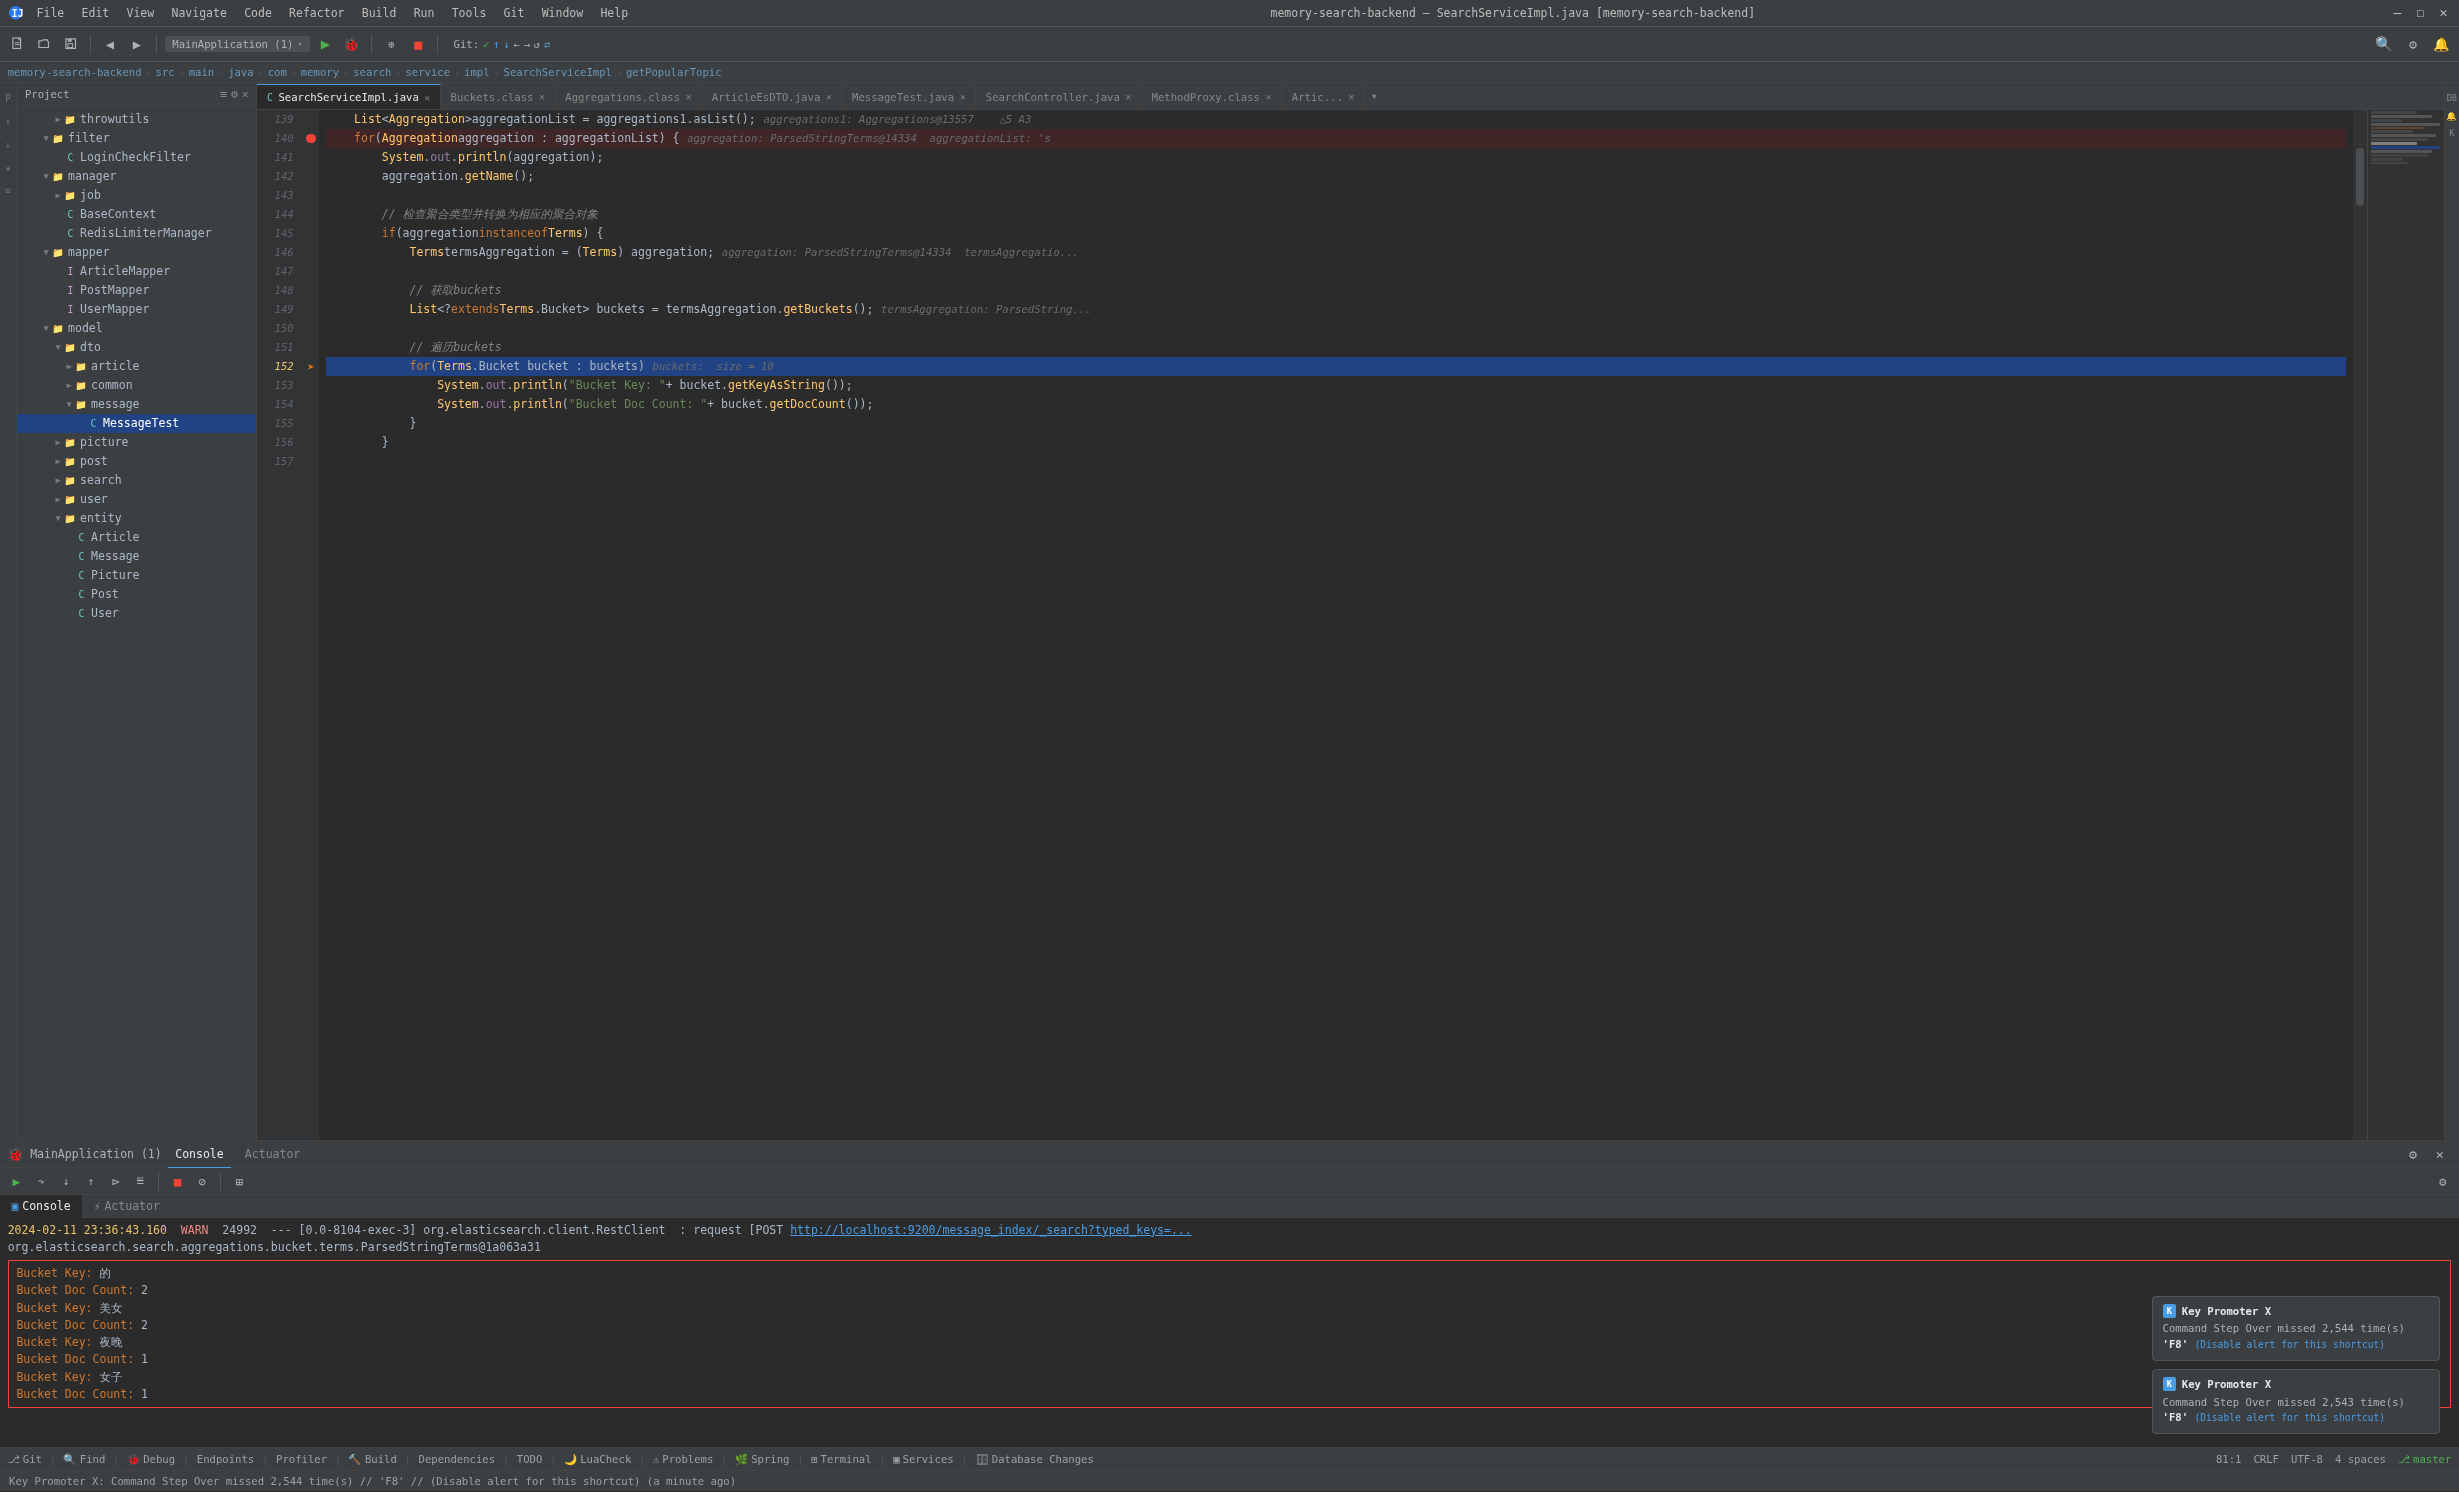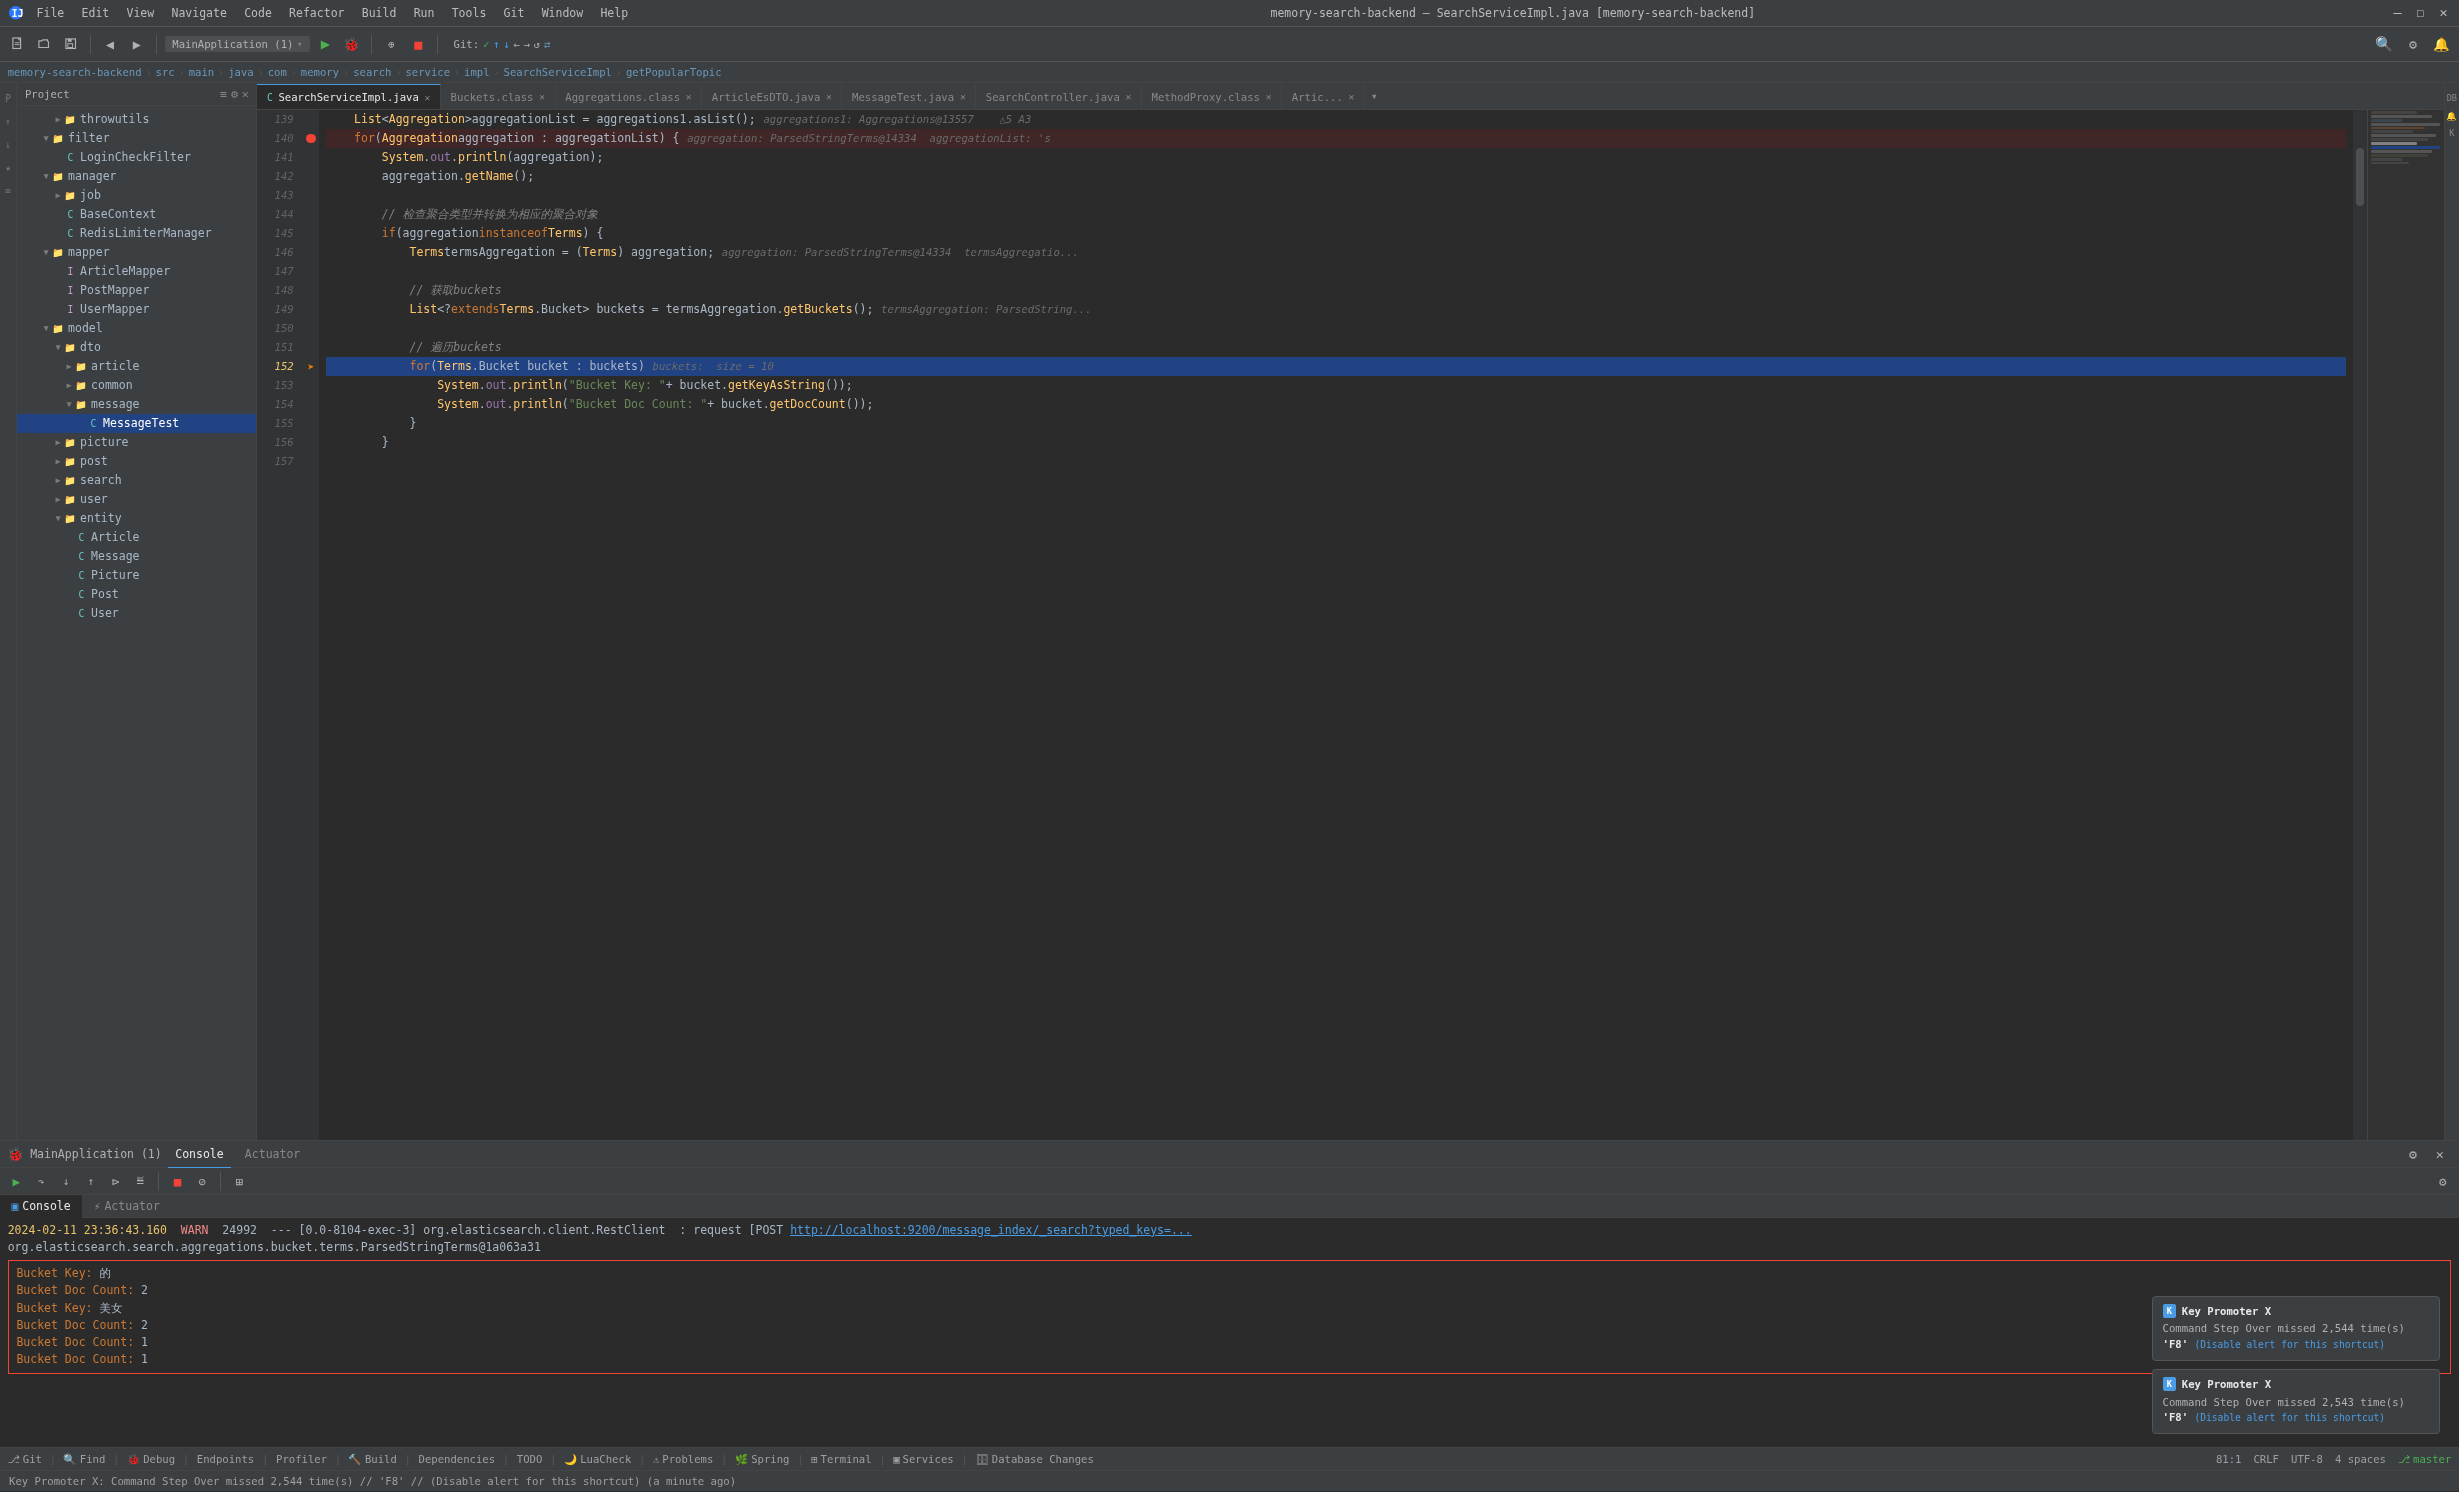--- a/index.html
+++ b/index.html
@@ -1239,6 +1239,10 @@
         <span class="console-normal">2</span>
       </div>
       <div>
+        <span class="console-key">Bucket Key: </span>
+        <span class="console-normal">夜晚</span>
+      </div>
+      <div>
         <span class="console-key">Bucket Doc Count: </span>
         <span class="console-normal">1</span>
       </div>

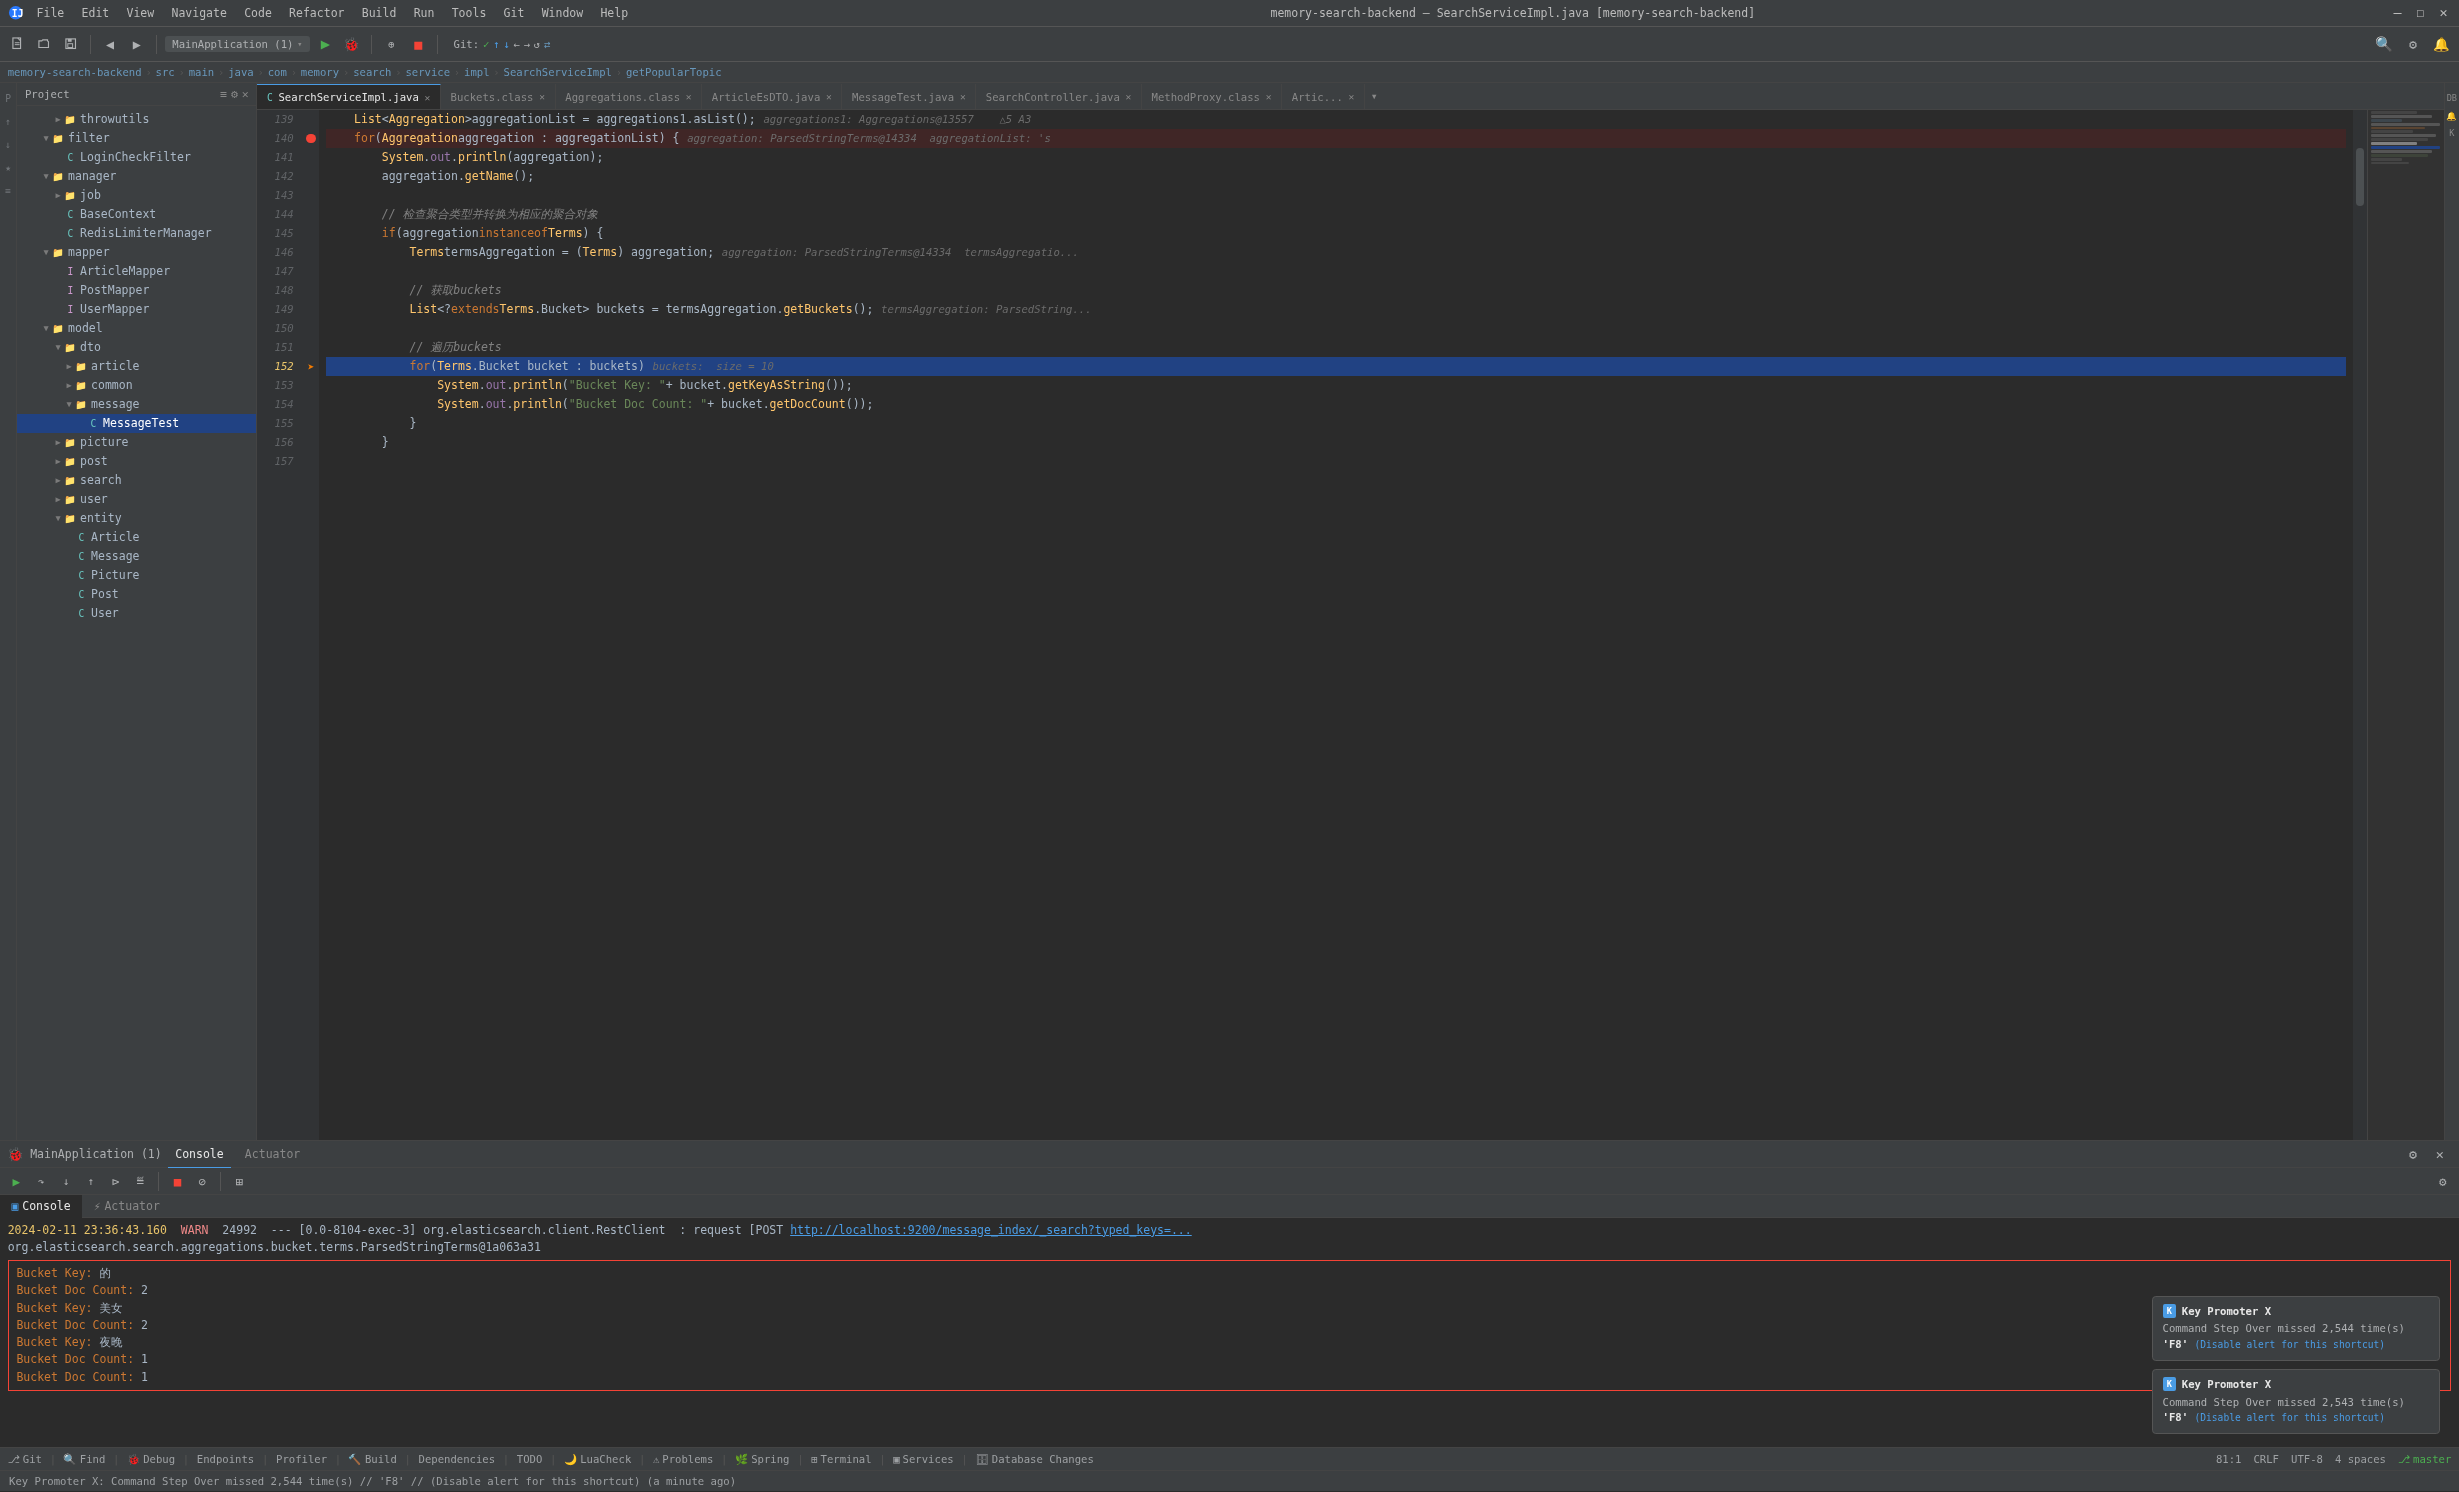--- a/index.html
+++ b/index.html
@@ -1247,6 +1247,10 @@
         <span class="console-normal">1</span>
       </div>
       <div>
+        <span class="console-key">Bucket Key: </span>
+        <span class="console-normal">女子</span>
+      </div>
+      <div>
         <span class="console-key">Bucket Doc Count: </span>
         <span class="console-normal">1</span>
       </div>

